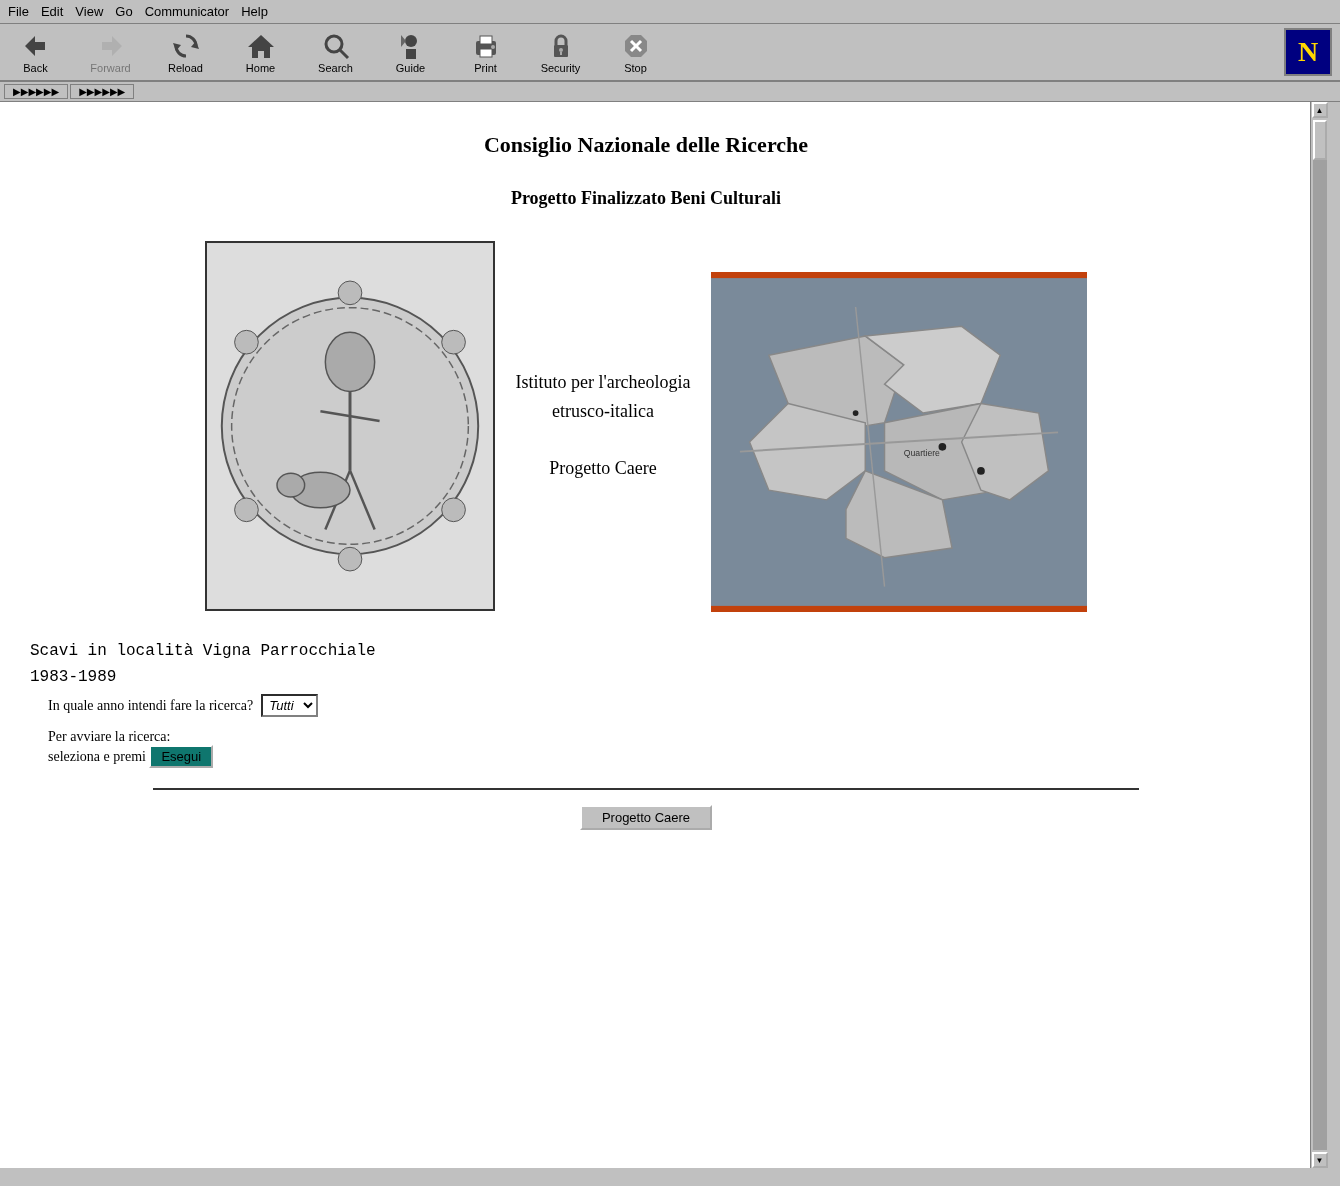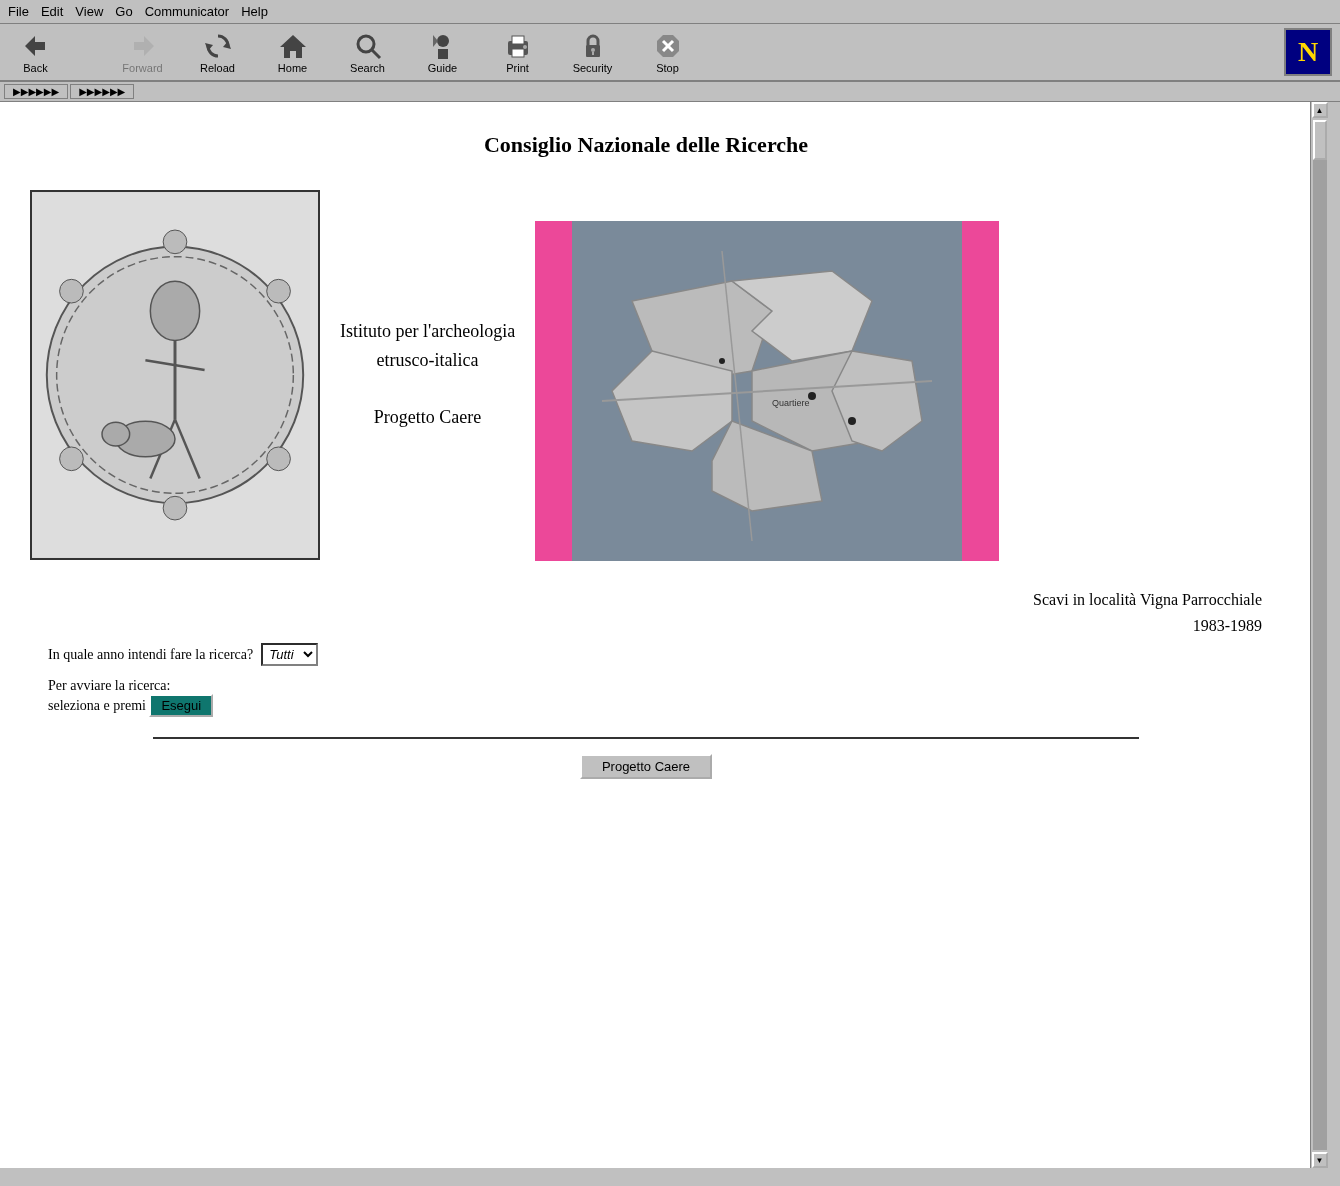--- a/index.html
+++ b/index.html
@@ -47,7 +47,7 @@
       border: none;
       background: transparent;
     }
-    .toolbar-btn.disabled { opacity: 0.4; cursor: default; margin-left: 32px; }
+    .toolbar-btn.disabled { opacity: 0.4; cursor: default; }
     .toolbar-icon {
       width: 32px;
       height: 32px;

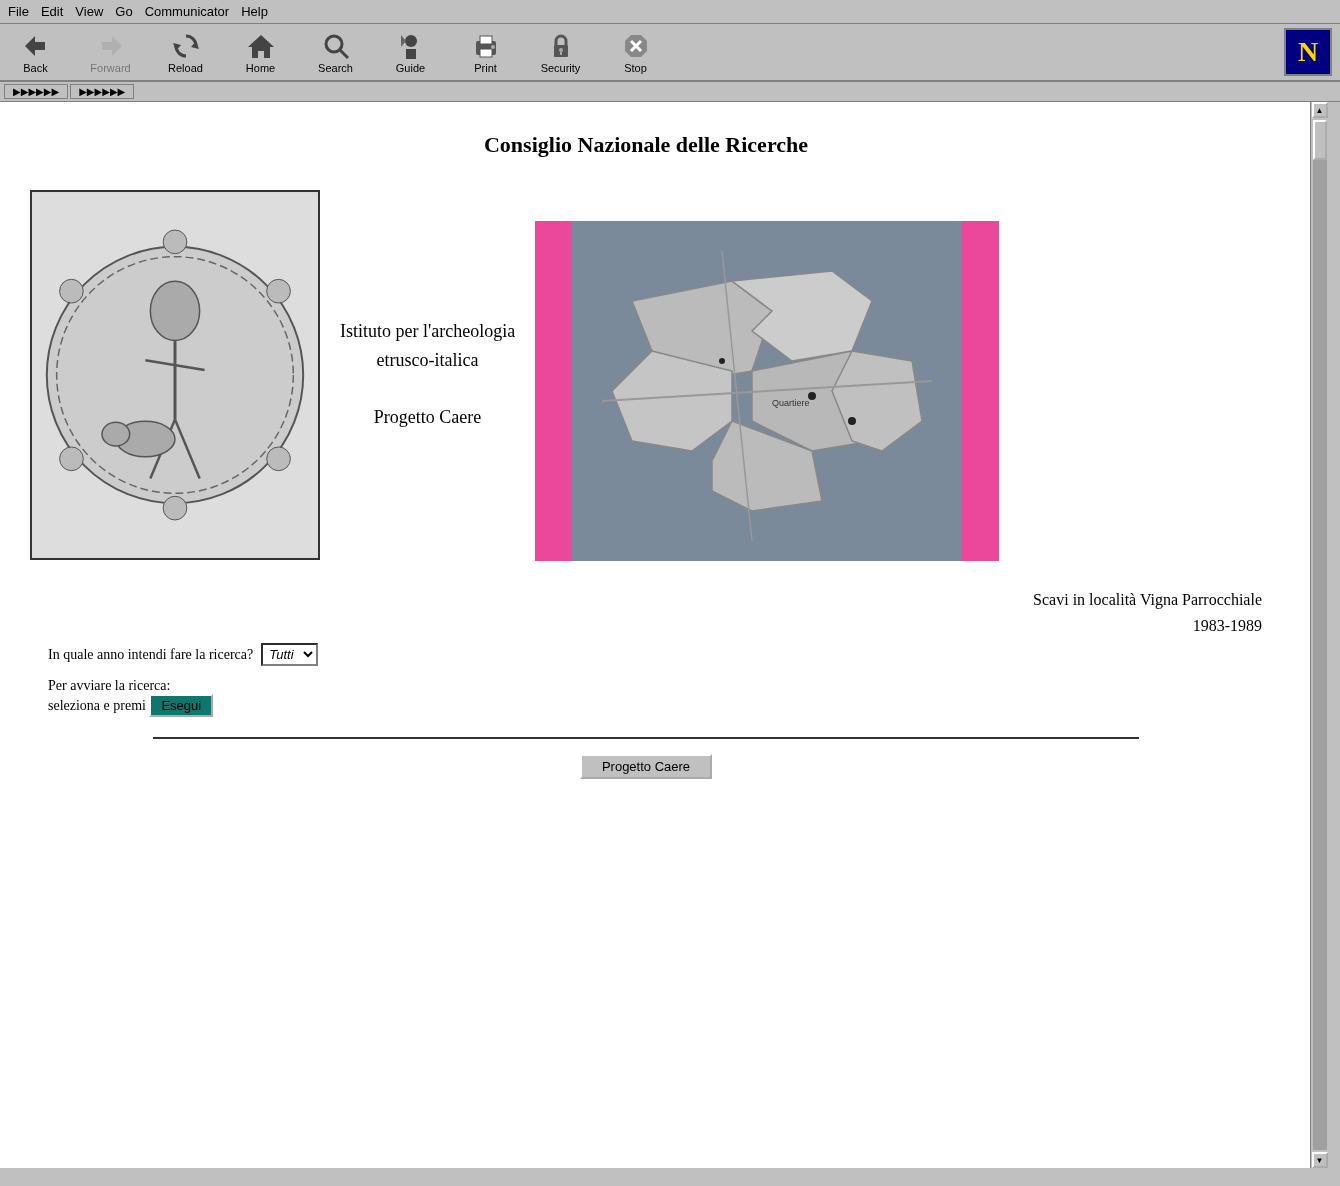--- a/index.html
+++ b/index.html
@@ -394,6 +394,7 @@
 
     <div class="page-title">Consiglio Nazionale delle Ricerche</div>
 
+    <div class="page-subtitle">Progetto Finalizzato Beni Culturali</div>
 
     <div class="middle-section">
 

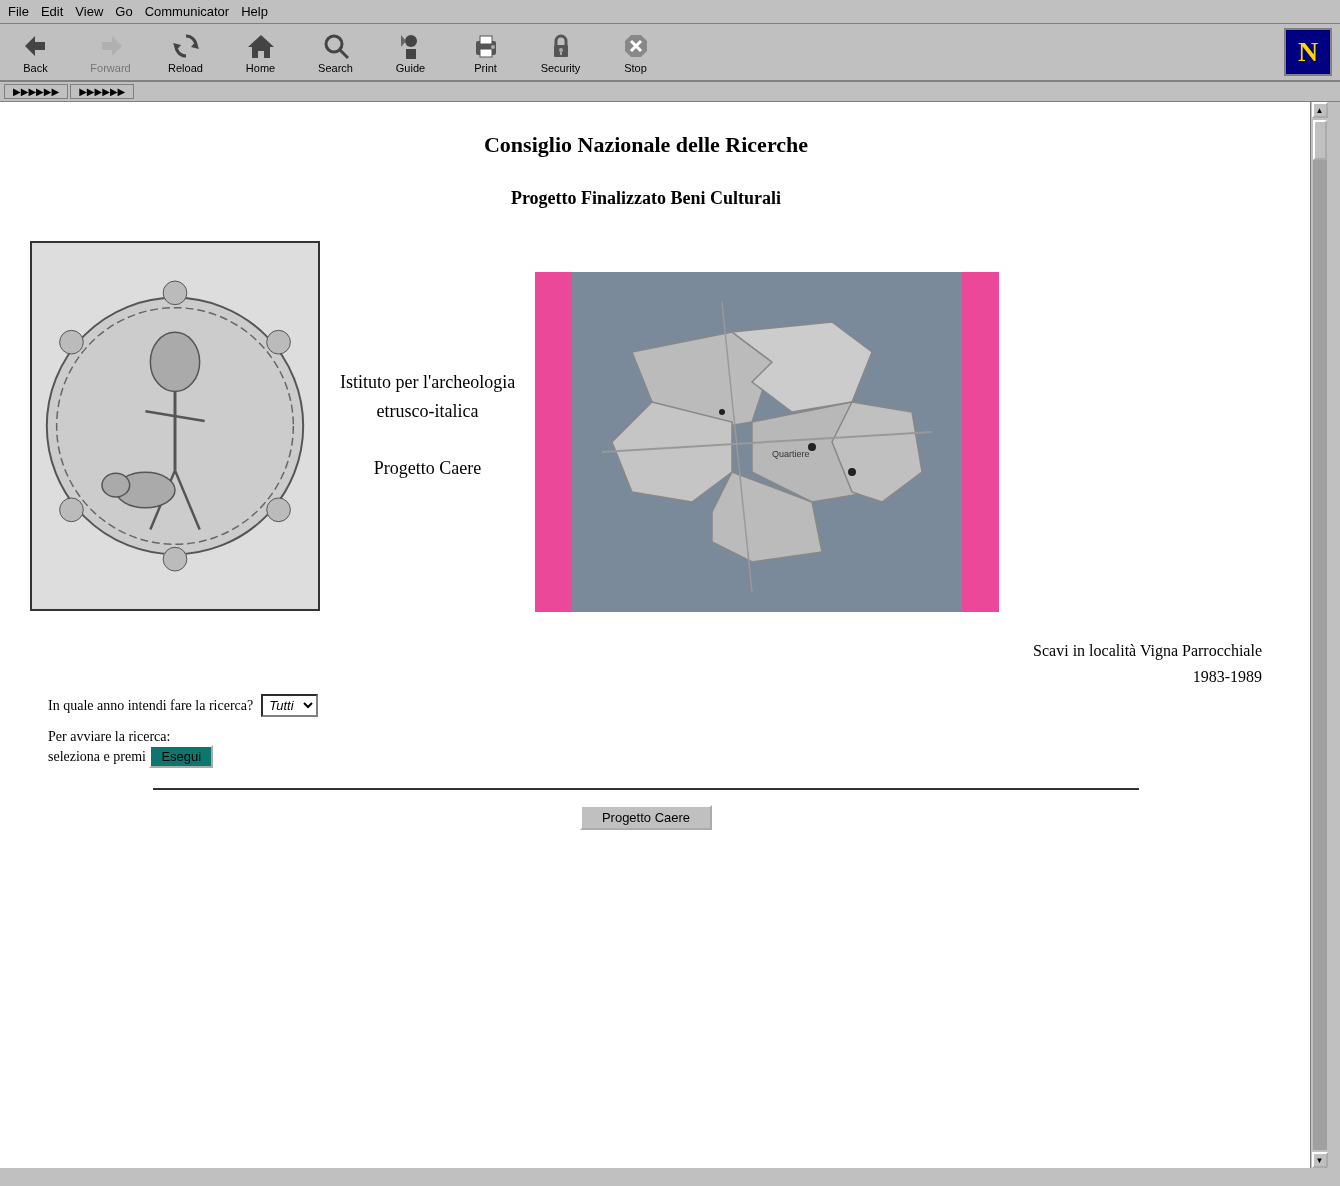--- a/index.html
+++ b/index.html
@@ -170,7 +170,7 @@
     .middle-section {
       display: flex;
       align-items: center;
-      justify-content: flex-start;
+      justify-content: center;
       margin-bottom: 30px;
     }
     .etruscan-image {

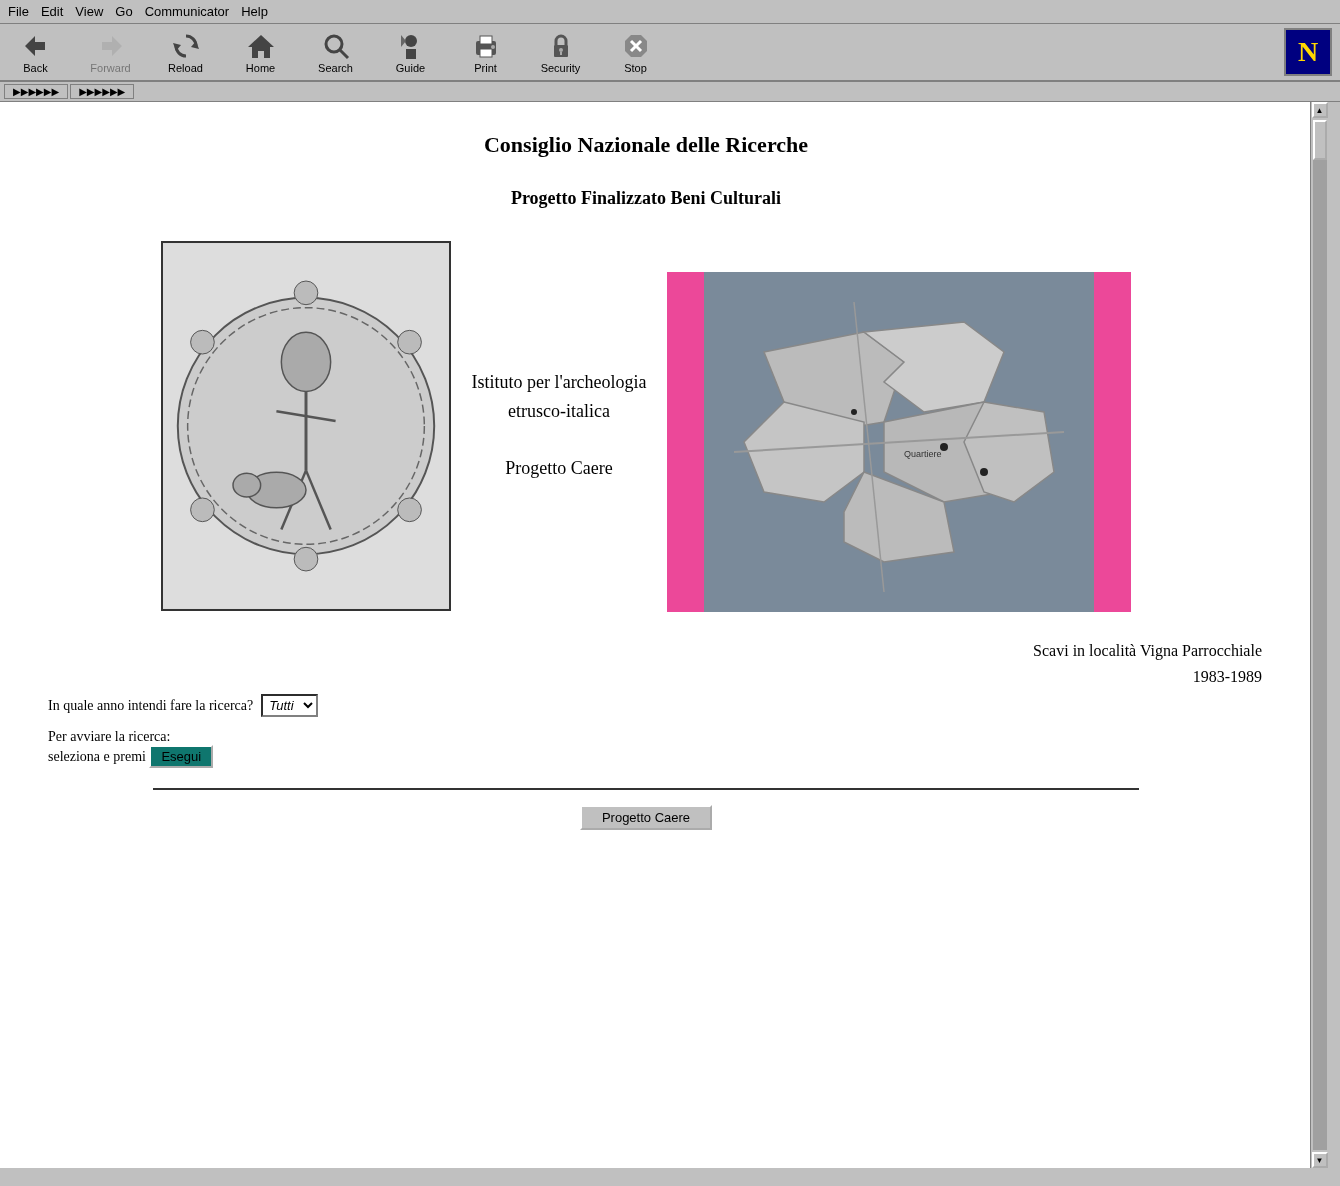--- a/index.html
+++ b/index.html
@@ -184,9 +184,9 @@
       overflow: hidden;
     }
     .map-image {
-      width: 464px;
+      width: 376px;
       height: 340px;
-      background: #ec4899;
+      background: #c2410c;
       display: flex;
       align-items: center;
       justify-content: center;

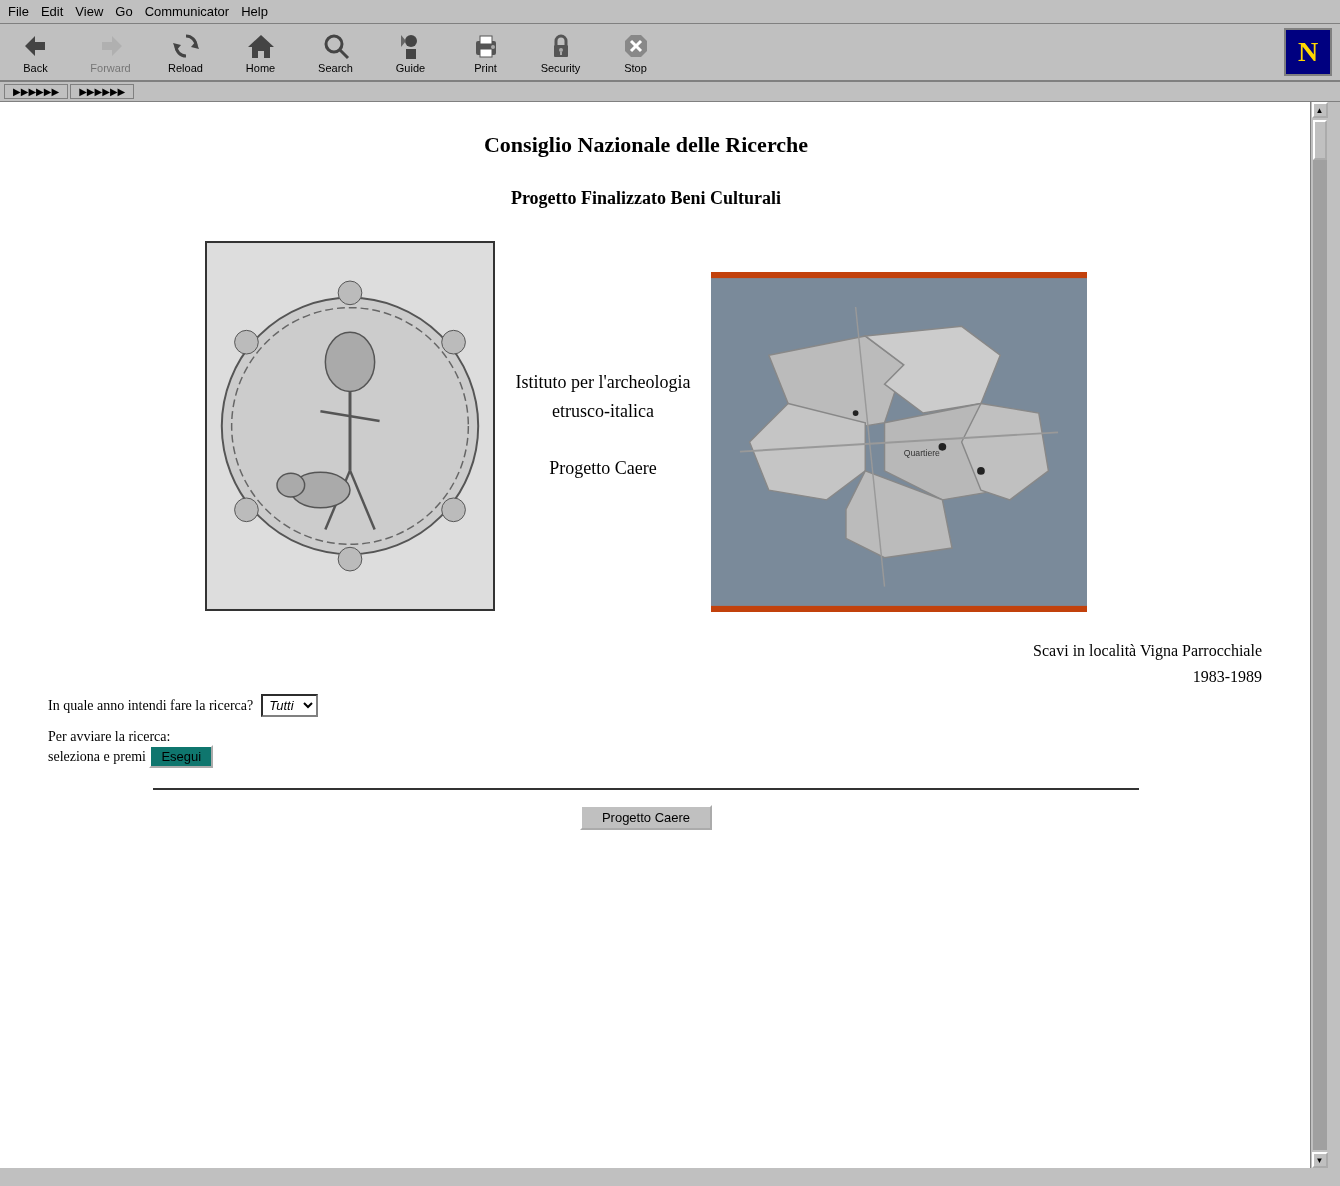--- a/index.html
+++ b/index.html
@@ -204,9 +204,9 @@
 
     
     .scavi-text {
-      text-align: right;
+      text-align: left;
       font-size: 16px;
-      font-family: Liberation Serif, serif;
+      font-family: Liberation Mono, monospace;
       margin-bottom: 8px;
     }
     .sistema-text {

